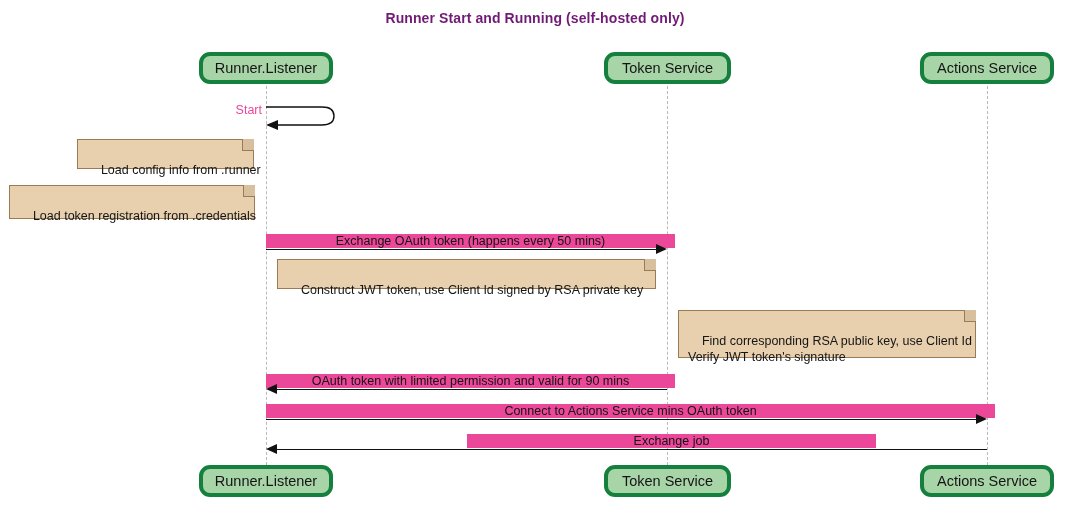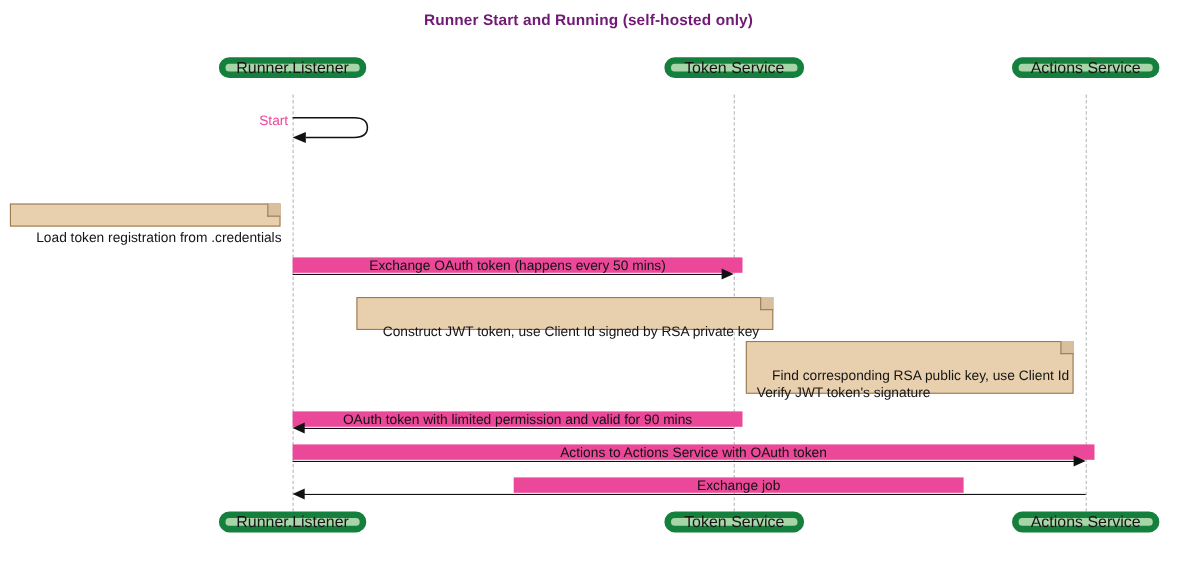--- a/index.html
+++ b/index.html
@@ -43,10 +43,10 @@
   
   .participant {
     position: absolute;
-    height: 19px;
+    height: 32px;
     border-radius: 11px;
     background: #a8d5a8;
-    border: 6px solid #15803d;
+    border: 4px solid #15803d;
     display: flex;
     align-items: center;
     justify-content: center;

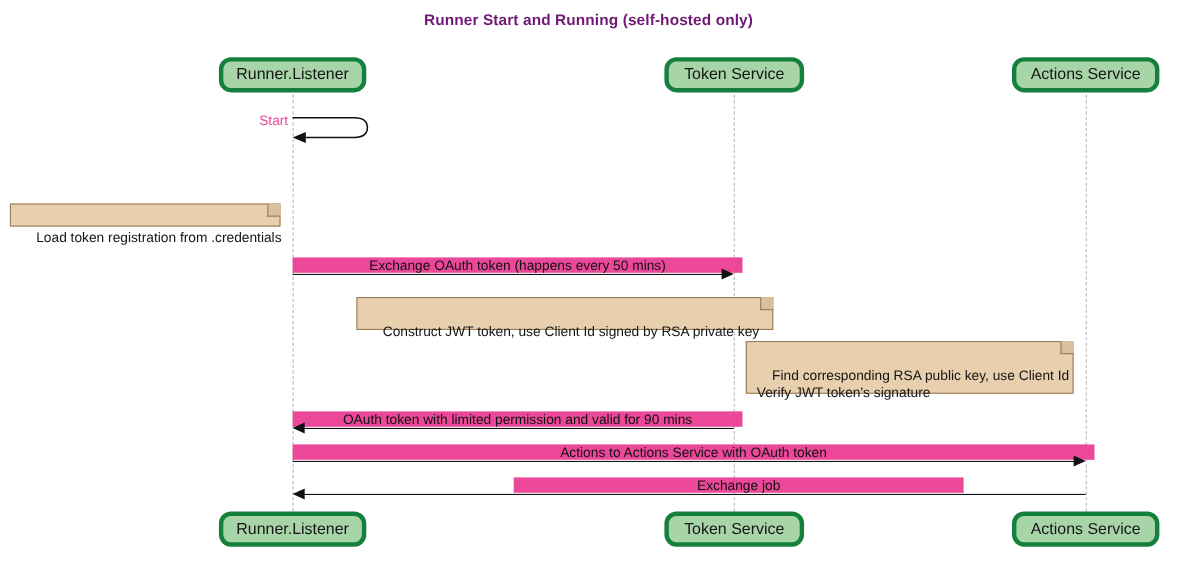--- a/index.html
+++ b/index.html
@@ -157,6 +157,11 @@
     </svg>
   </div>
 
+  <div class="note" style="left:77px; top:139px; width:177px; height:30px;">
+    <span>Load config info from .runner</span>
+    <span class="dogear-fill"></span>
+    <span class="dogear"></span>
+  </div>
 
   <div class="note" style="left:9px; top:185px; width:246px; height:21px;text-align:right;">
     <span>Load token registration from .credentials</span>

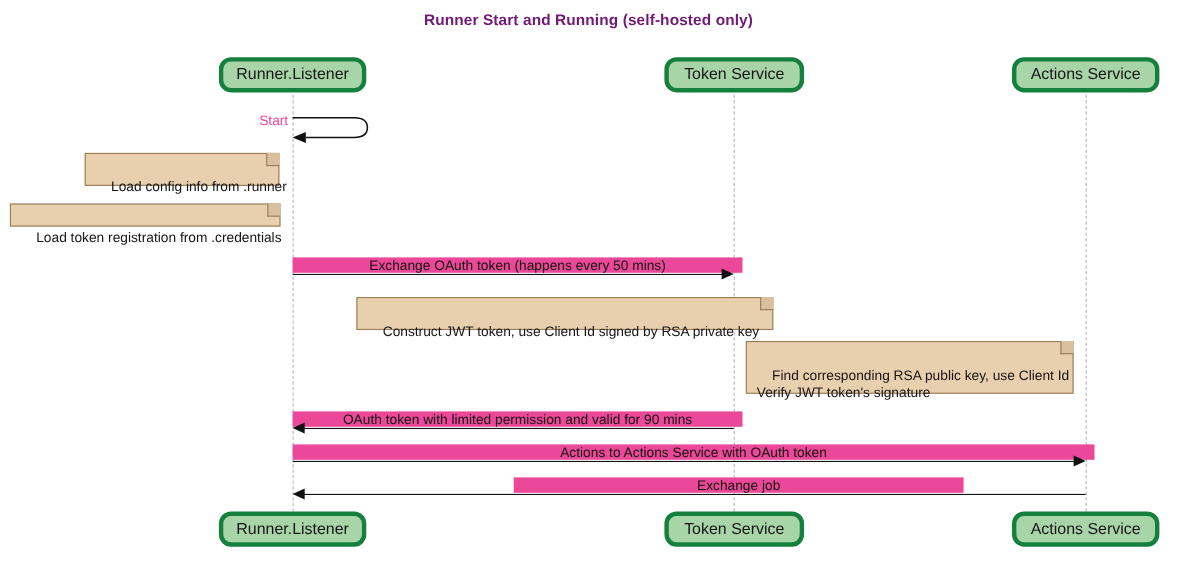--- a/index.html
+++ b/index.html
@@ -163,7 +163,7 @@
     <span class="dogear"></span>
   </div>
 
-  <div class="note" style="left:9px; top:185px; width:246px; height:21px;text-align:right;">
+  <div class="note" style="left:9px; top:185px; width:246px; height:34px;text-align:right;">
     <span>Load token registration from .credentials</span>
     <span class="dogear-fill"></span>
     <span class="dogear"></span>

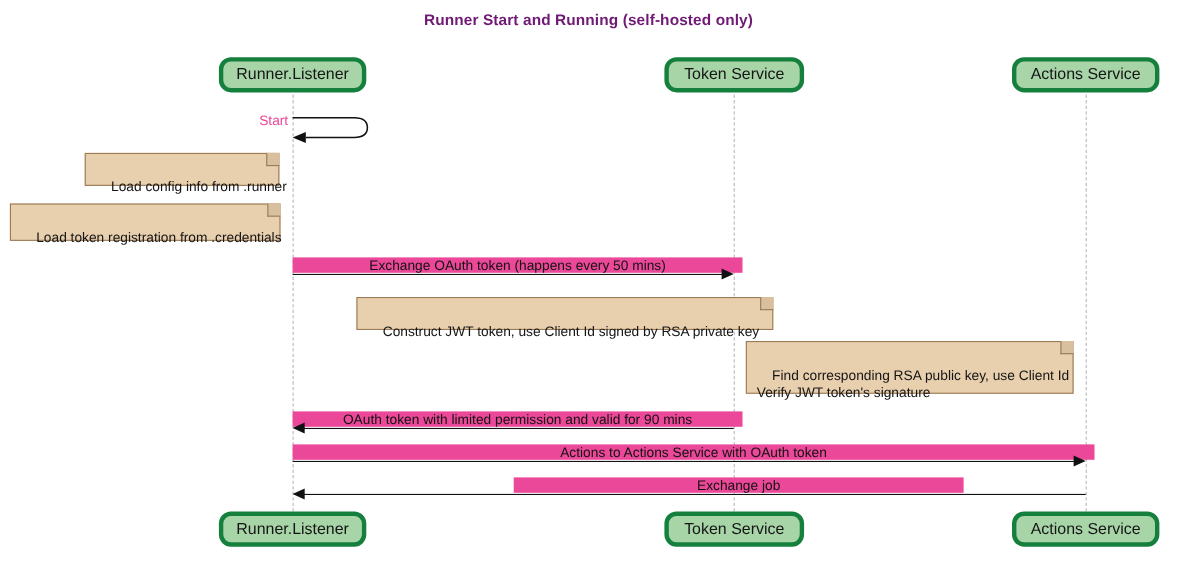--- a/index.html
+++ b/index.html
@@ -173,7 +173,7 @@
   <div class="msg-line" style="left:266px; top:249px; width:391px;"></div>
   <div class="arrow-head arrow-right" style="left:656px; top:244px;"></div>
 
-  <div class="note" style="left:277px; top:270px; width:379px; height:30px;margin-left:47px;">
+  <div class="note" style="left:277px; top:259px; width:379px; height:30px;">
     <span>Construct JWT token, use Client Id signed by RSA private key</span>
     <span class="dogear-fill"></span>
     <span class="dogear"></span>

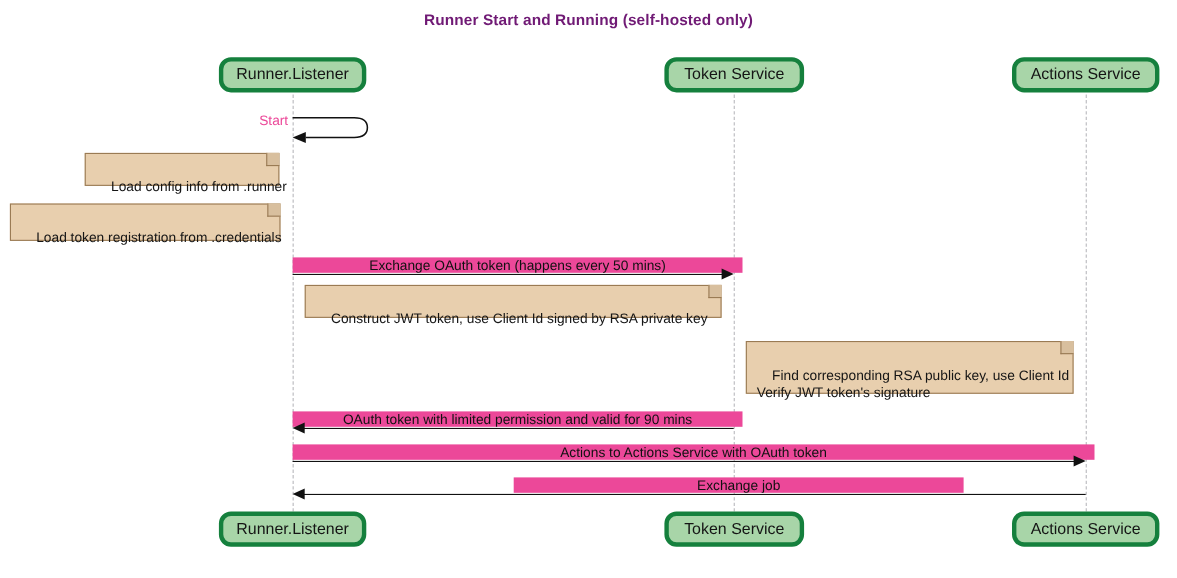--- a/index.html
+++ b/index.html
@@ -190,7 +190,7 @@
   <div class="msg-line" style="left:276px; top:389px; width:391px;"></div>
   <div class="arrow-head arrow-left" style="left:266px; top:384px;"></div>
 
-  <div class="msg-label centered" style="left:266px; top:404px; width:721px;">Actions to Actions Service with OAuth token</div>
+  <div class="msg-label centered" style="left:266px; top:404px; width:721px;">Connect to Actions Service mins OAuth token</div>
   <div class="msg-line" style="left:266px; top:419px; width:711px;"></div>
   <div class="arrow-head arrow-right" style="left:976px; top:414px;"></div>
 

